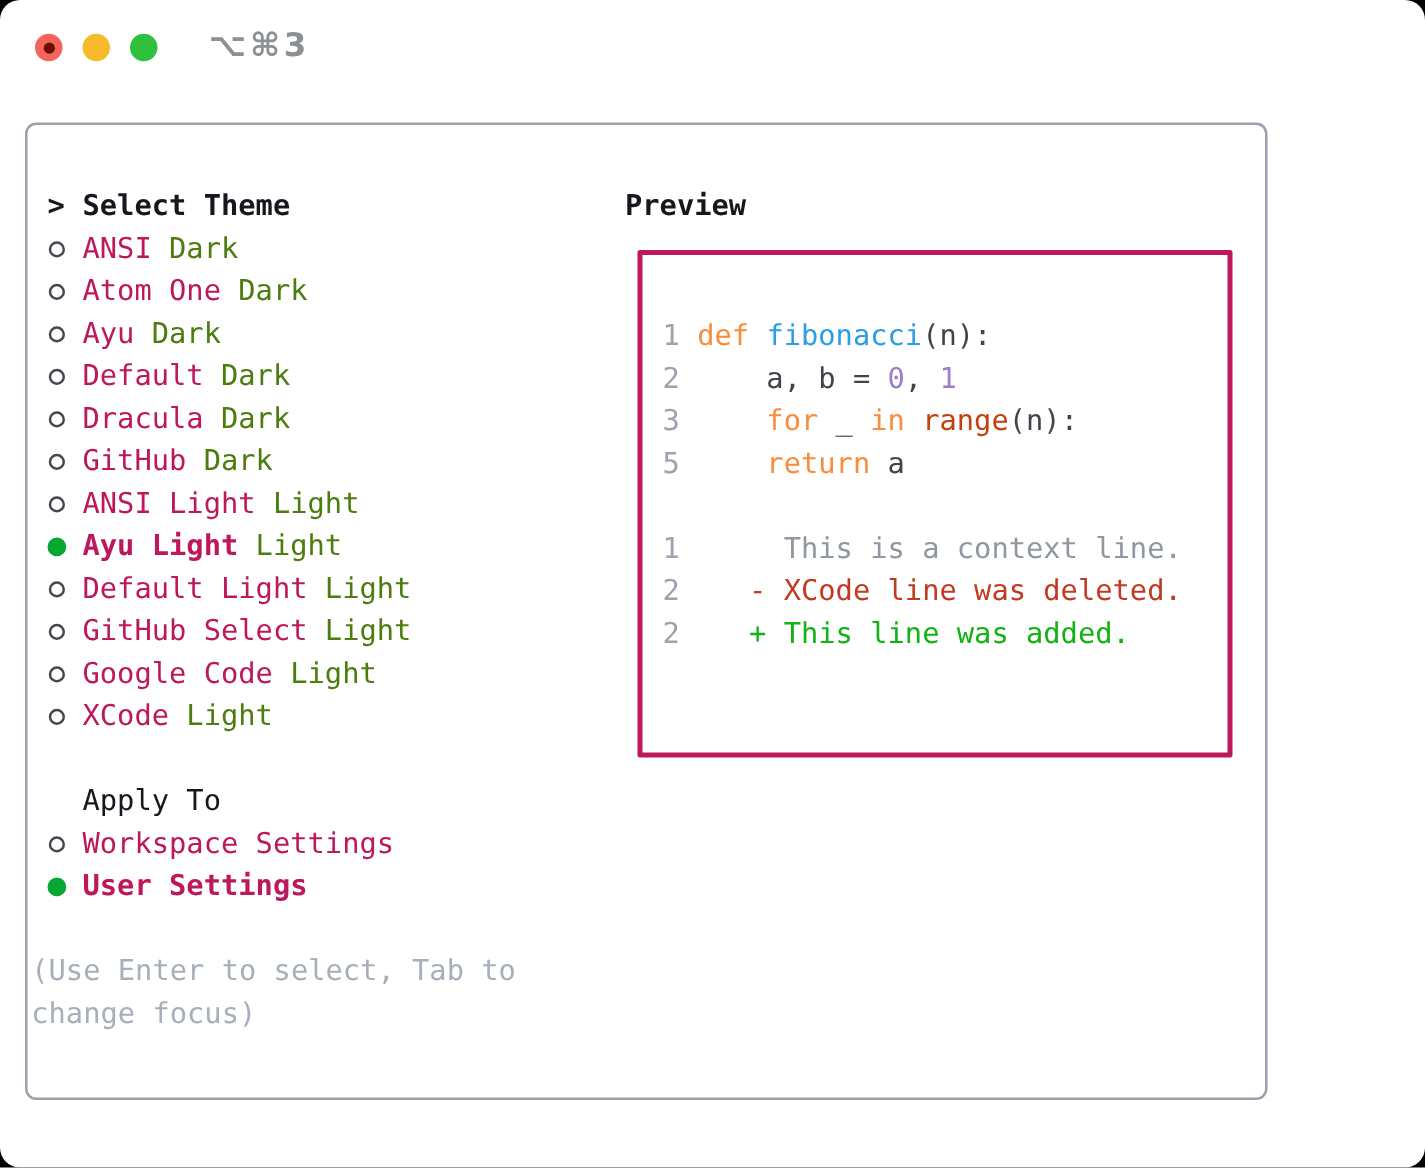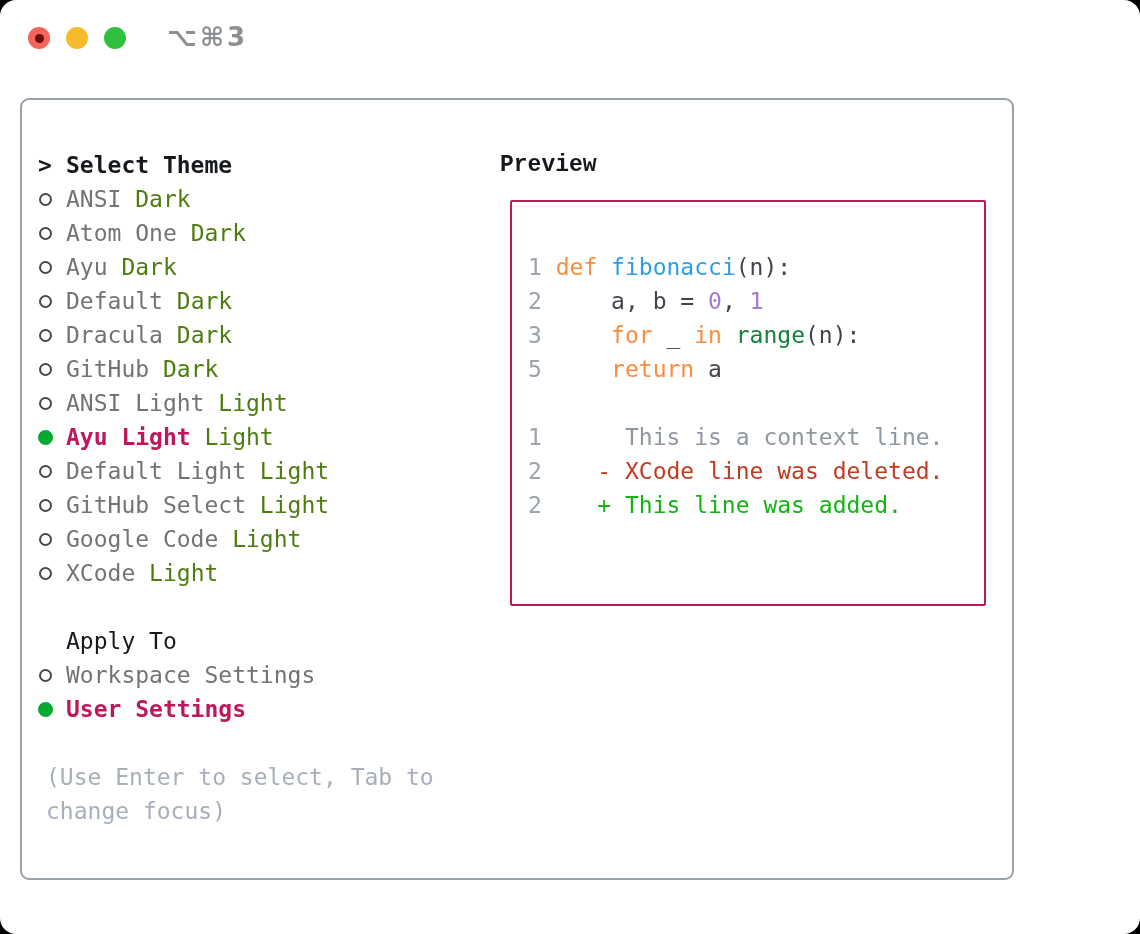--- a/index.html
+++ b/index.html
@@ -43,7 +43,7 @@
     font-size:23px;line-height:34px;color:#a7afba;white-space:pre;
   }
   
-  .preview-title{position:absolute;left:478px;top:48px;font-family:Liberation Mono, monospace;}
+  .preview-title{position:absolute;left:478px;top:48px;}
   .preview-box{
     position:absolute;left:488px;top:100px;width:476px;height:406px;
     border:2px solid #be185d;border-radius:2px;box-sizing:border-box;background:#fff;

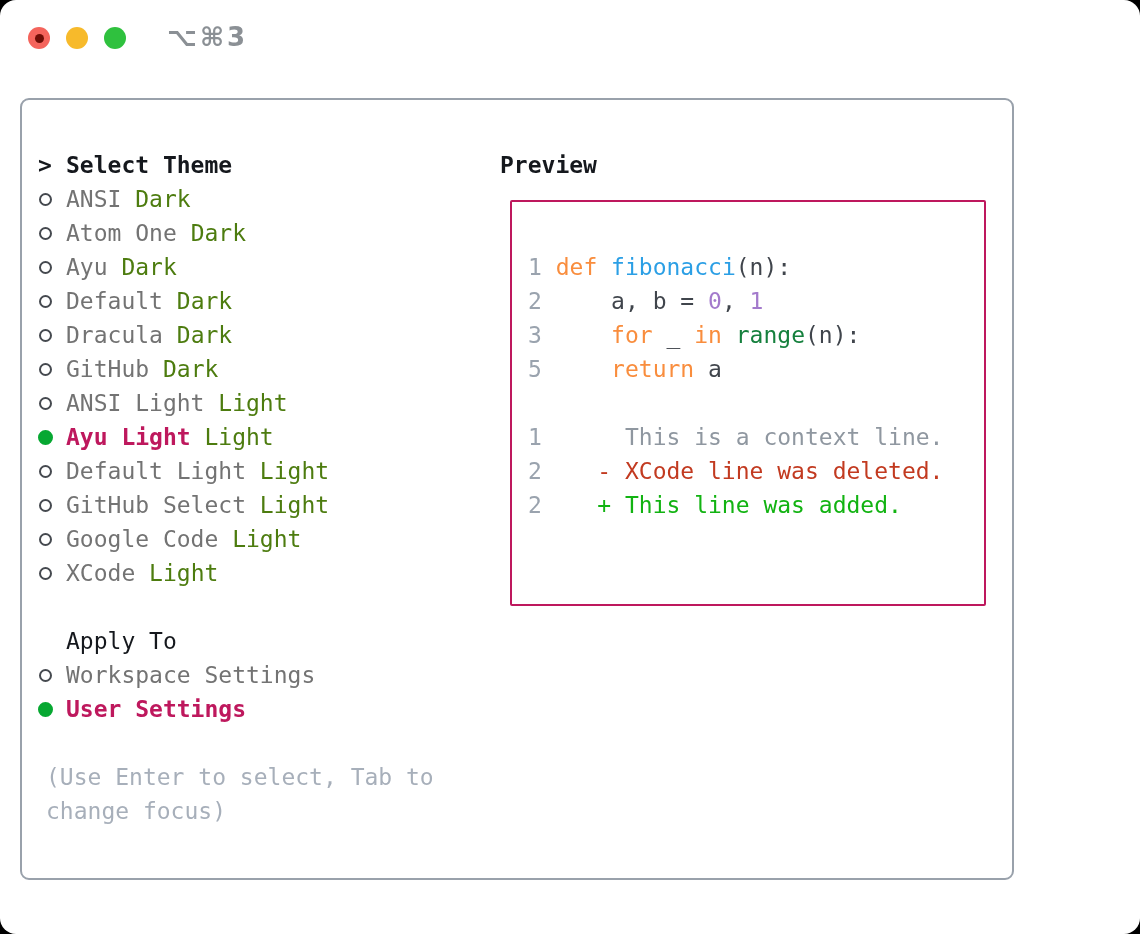--- a/index.html
+++ b/index.html
@@ -33,7 +33,7 @@
   .hdr{font-weight:bold;color:#15181d;}
   .circle{width:13px;height:13px;border:2px solid #45494f;border-radius:50%;box-sizing:border-box;margin-left:1px;}
   .circle.filled{background:#07a832;border-color:#07a832;width:15px;height:15px;margin-left:0;}
-  .t-name{color:#737373;}
+  .t-name{color:#be185d;}
   .t-name.selected{color:#be185d;font-weight:bold;}
   .t-variant{color:#4d7c0f;}
   .left-list{position:absolute;left:16px;top:48px;}

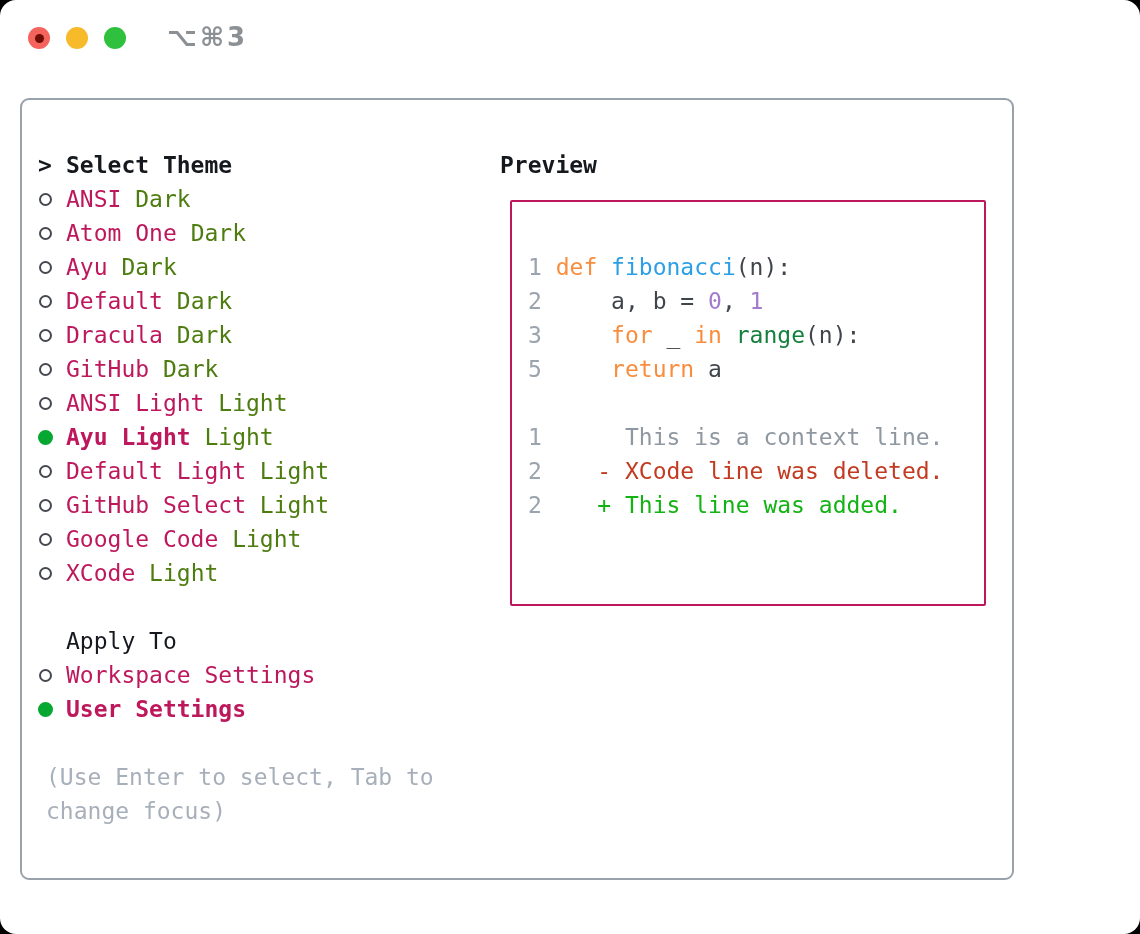--- a/index.html
+++ b/index.html
@@ -46,7 +46,7 @@
   .preview-title{position:absolute;left:478px;top:48px;}
   .preview-box{
     position:absolute;left:488px;top:100px;width:476px;height:406px;
-    border:2px solid #be185d;border-radius:2px;box-sizing:border-box;background:#fff;
+    border:4px solid #be185d;border-radius:2px;box-sizing:border-box;background:#fff;
   }
   .code{position:absolute;left:16px;top:48px;}
   .code-line{height:34px;line-height:34px;white-space:pre;font-size:23px;}

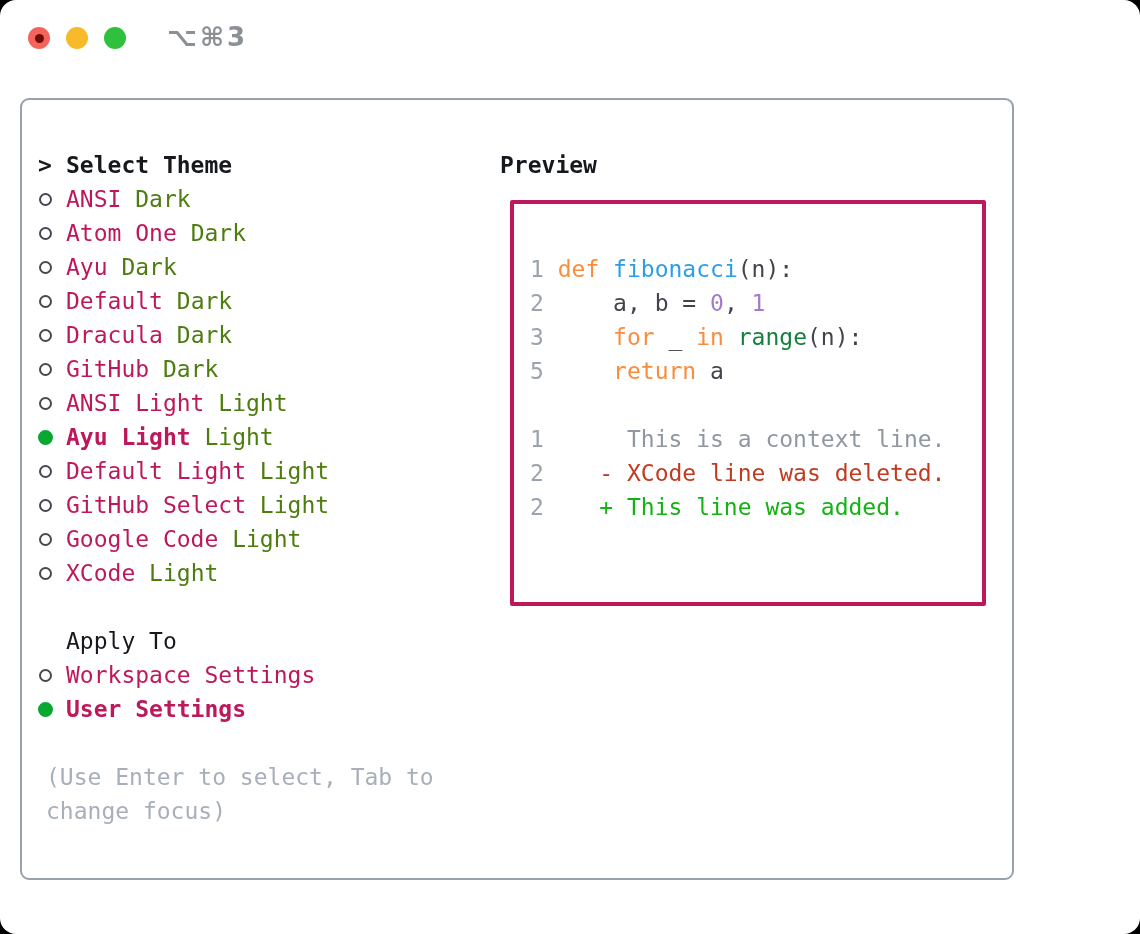--- a/index.html
+++ b/index.html
@@ -55,7 +55,7 @@
   .tok-kw{color:#f98d3d;}
   .tok-fn{color:#2b9fe5;}
   .tok-num{color:#a37acc;}
-  .tok-blt{color:#15803d;}
+  .tok-blt{color:#c2410c;}
   .tok-ctx{color:#8f97a0;}
   .tok-del{color:#c23a20;}
   .tok-add{color:#12b312;text-align:right;}

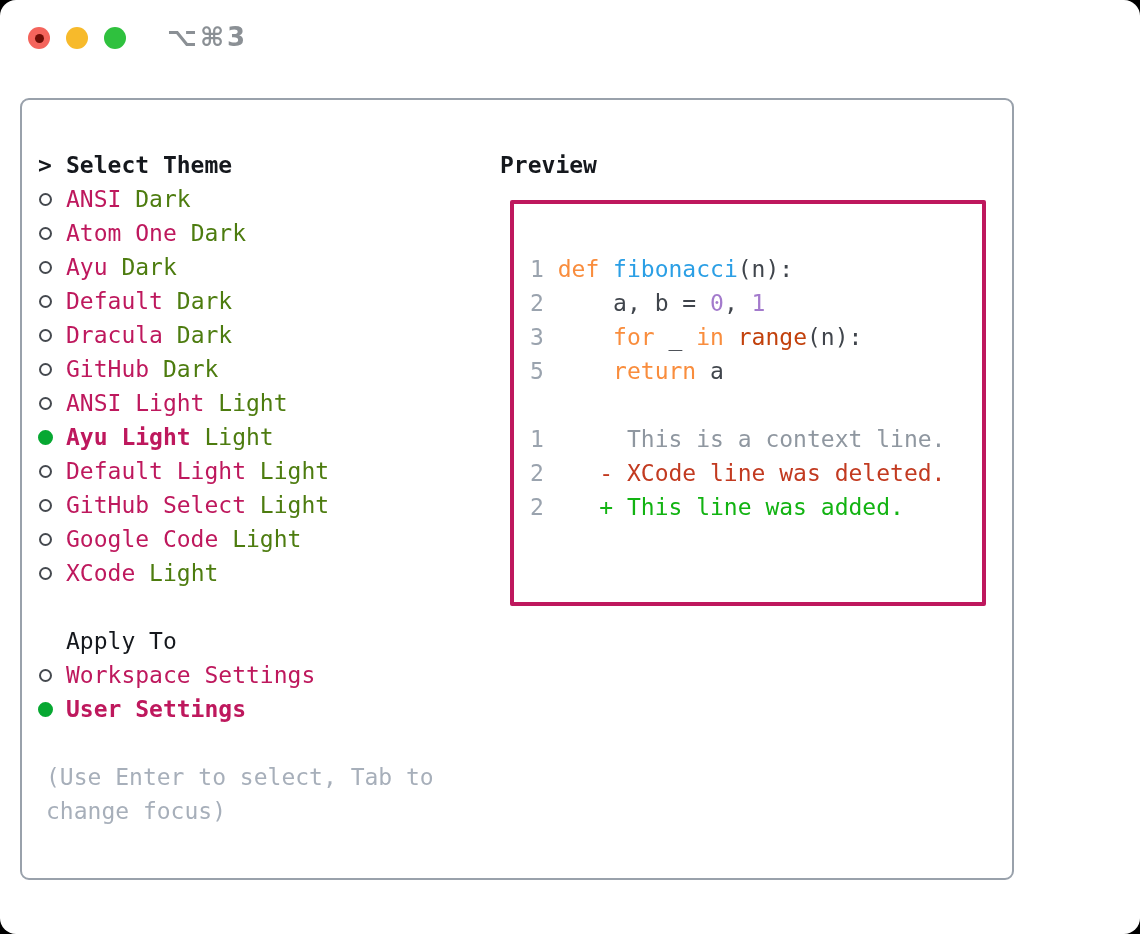--- a/index.html
+++ b/index.html
@@ -39,7 +39,7 @@
   .left-list{position:absolute;left:16px;top:48px;}
   .apply-list{position:absolute;left:16px;top:524px;}
   .hint{
-    position:absolute;left:24px;top:660px;
+    position:absolute;left:3px;top:660px;
     font-size:23px;line-height:34px;color:#a7afba;white-space:pre;
   }
   

